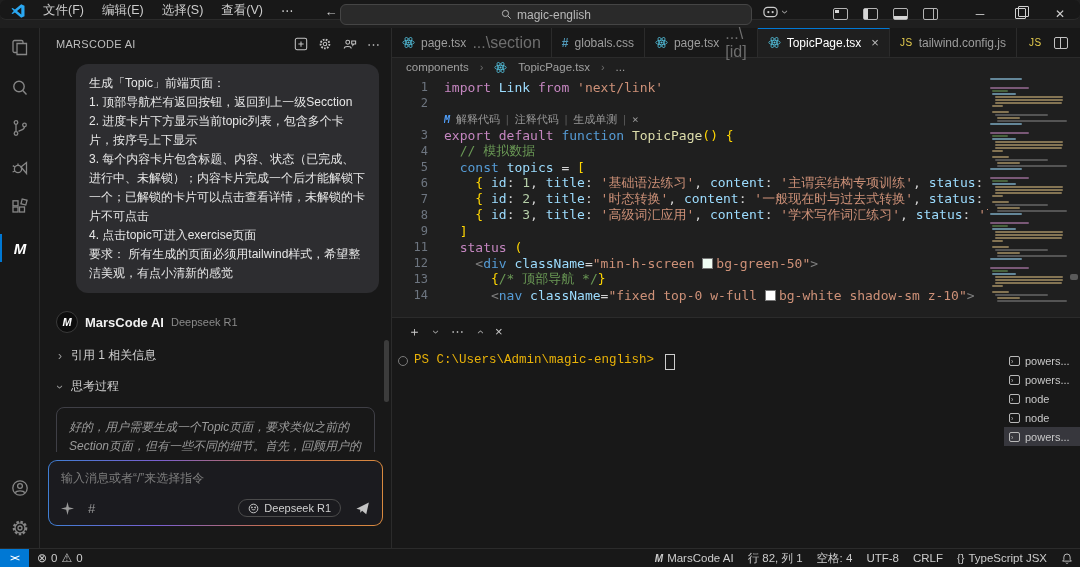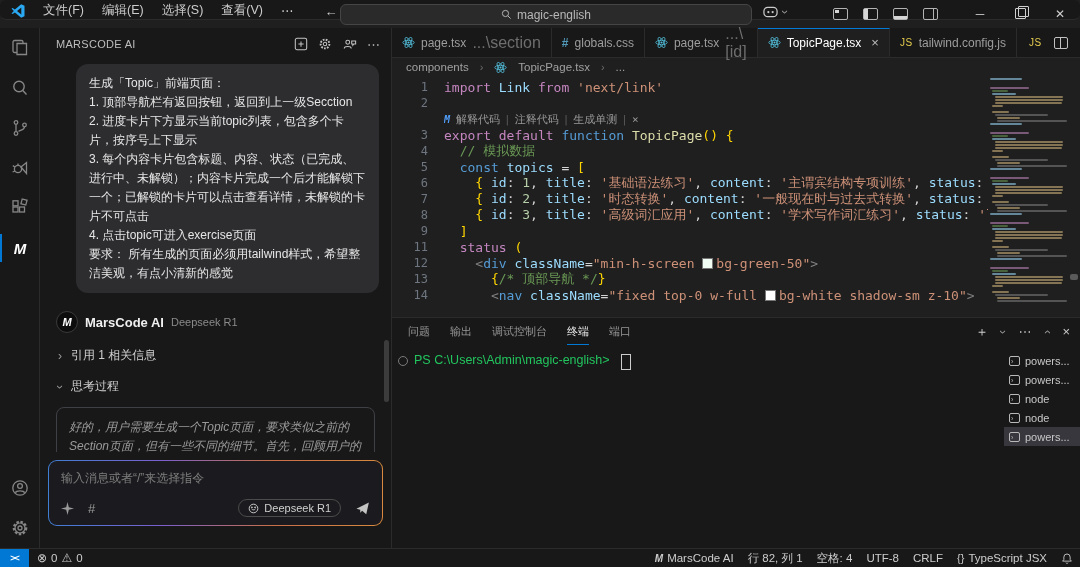--- a/index.html
+++ b/index.html
@@ -665,13 +665,6 @@
 
   <div class="panel">
     <div class="panel-head">
-      <div class="panel-tabs" id="panel-tabs">
-          <div class="panel-tab">问题</div>
-          <div class="panel-tab">输出</div>
-          <div class="panel-tab">调试控制台</div>
-          <div class="panel-tab active">终端</div>
-          <div class="panel-tab">端口</div>
-        </div>
       <div class="panel-actions">
         <span>＋</span>
         <span class="chev down">›</span>

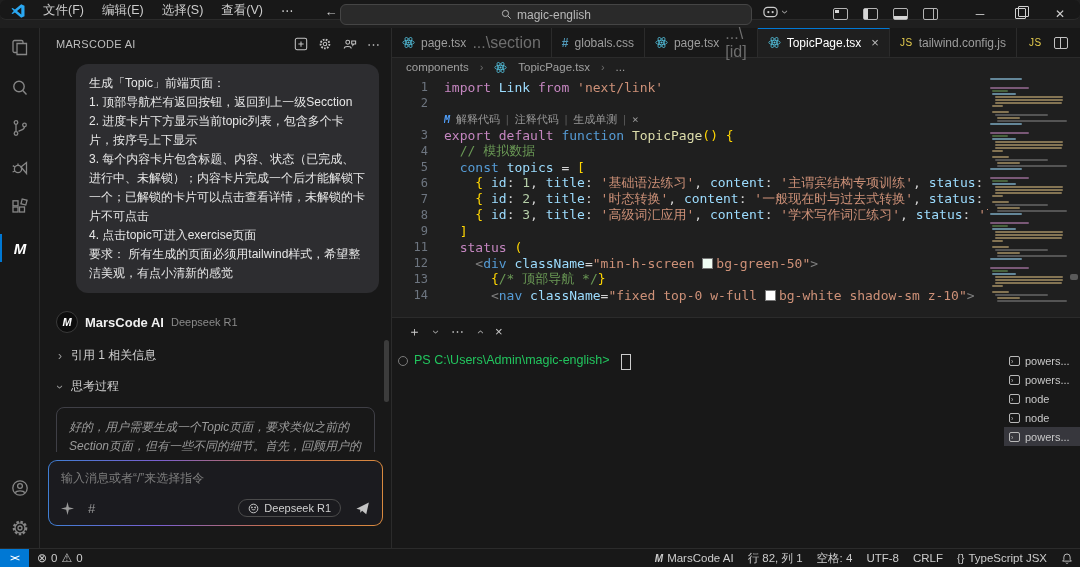--- a/index.html
+++ b/index.html
@@ -113,7 +113,7 @@
   .panel-body{display:flex;height:196px}
   .term-main{flex:1;padding:8px 0 0 6px;display:flex;align-items:flex-start;gap:6px}
   .term-dot{width:8px;height:8px;border:1px solid #7a7a7a;border-radius:50%;margin-top:3px}
-  .term-text{font-family:Liberation Sans, sans-serif;font-size:12.5px;color:#22c55e}
+  .term-text{font-family:Liberation Mono, monospace;font-size:12.5px;color:#eab308}
   .term-cursor{width:8px;height:14px;border:1px solid #cccccc;margin-left:5px;margin-top:1px}
   .term-list{width:76px;padding-top:6px}
   .term-row{display:flex;align-items:center;gap:5px;height:19px;padding-left:5px;color:#c8c8c8;font-size:11px}

